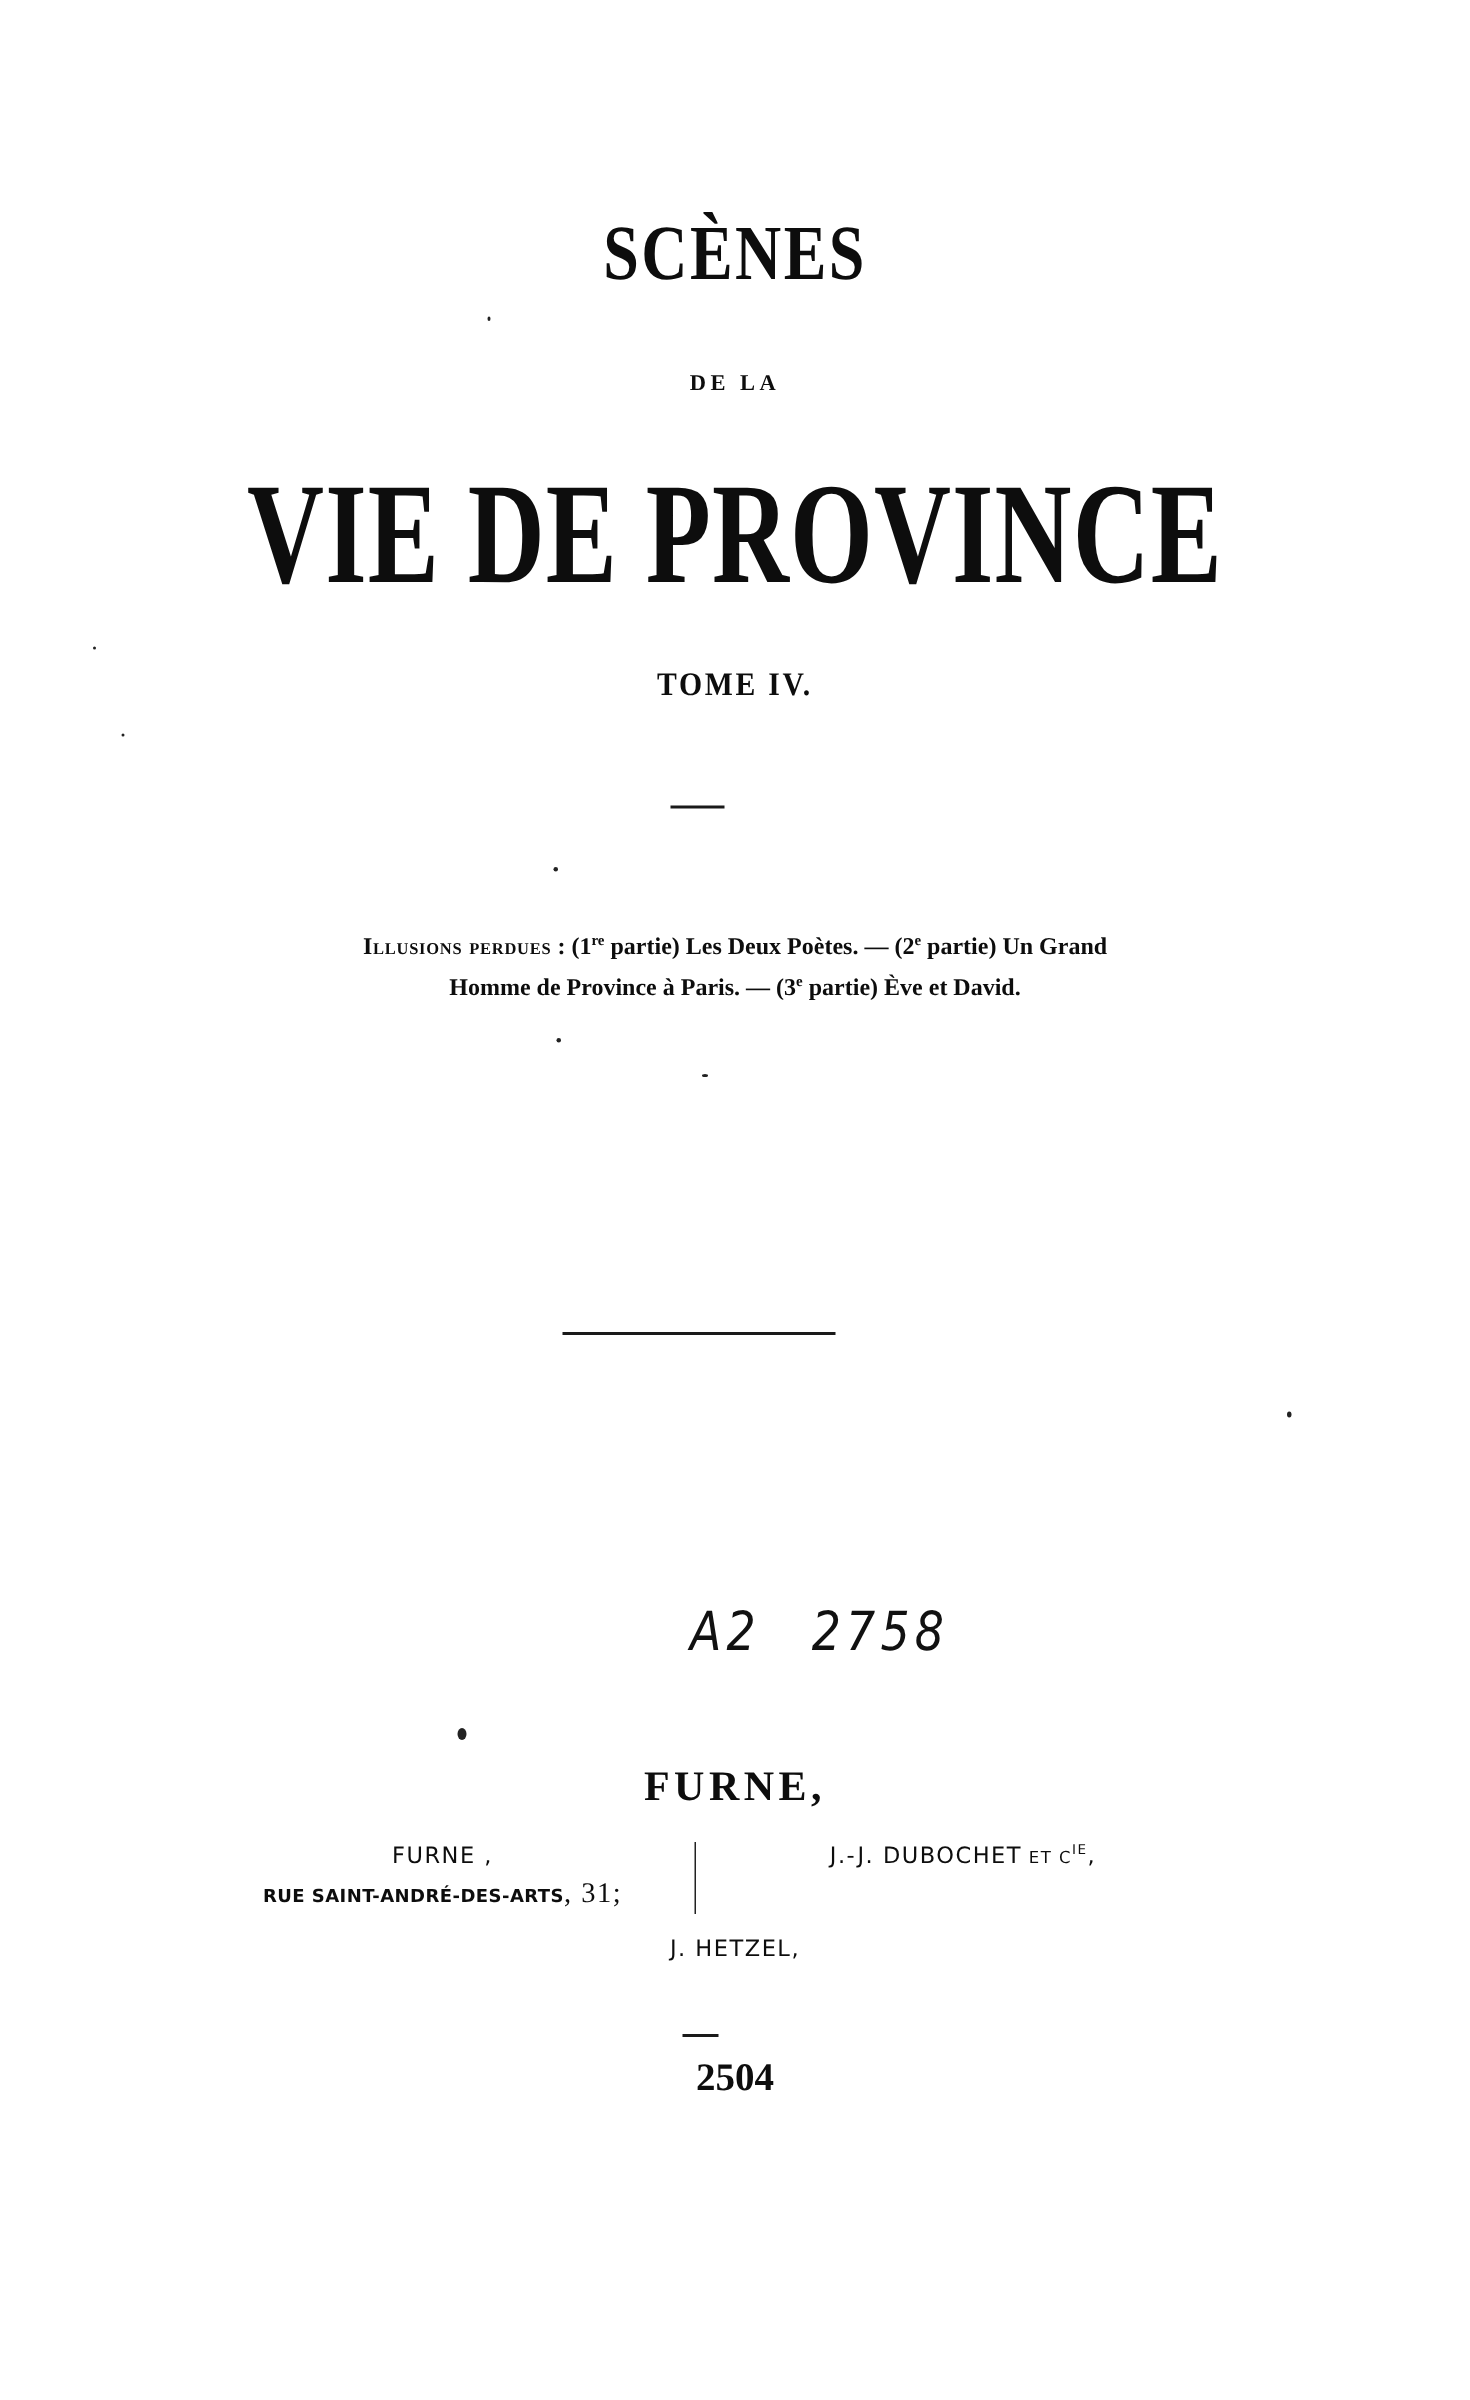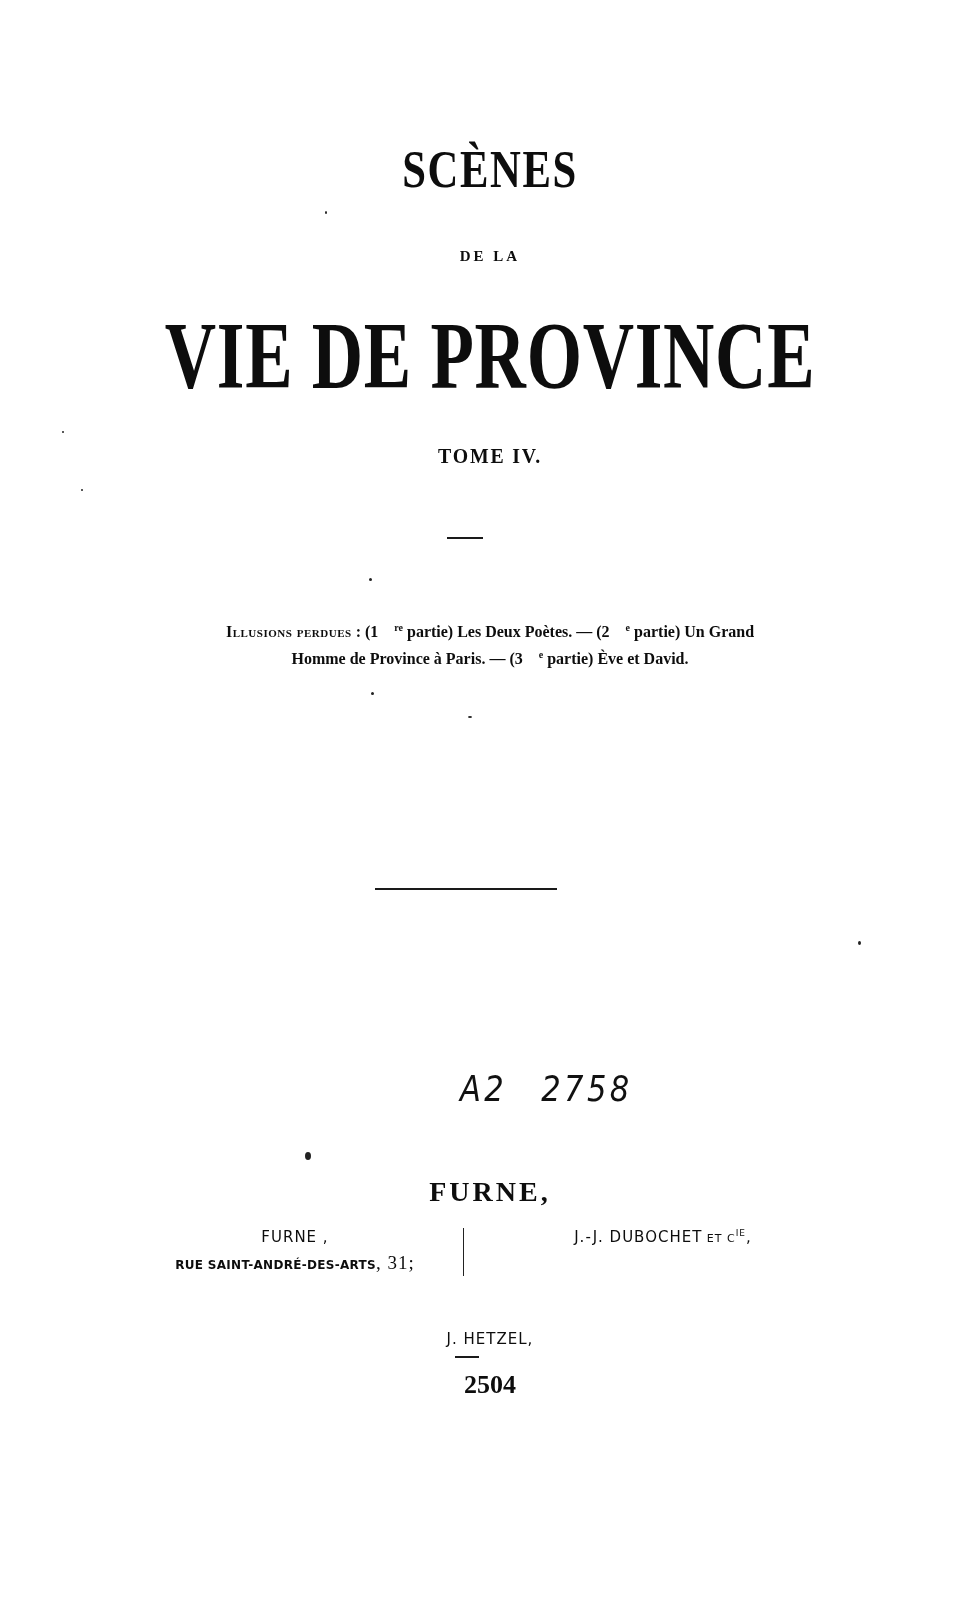--- a/index.html
+++ b/index.html
@@ -20,7 +20,7 @@
 
   .contents { top: 618px; font-size: 16px; line-height: 27px; font-weight: bold; }
   .contents .sc { font-variant: small-caps; letter-spacing: 0.5px; }
-  .contents sup { font-size: 10px; vertical-align: 6px; line-height: 0; margin-left: 16px; }
+  .contents sup { font-size: 10px; vertical-align: 6px; line-height: 0; }
 
   .shelfmark { position: absolute; top: 1068px; left: 460px; font-family: "DejaVu Sans", sans-serif; font-size: 36px; font-weight: normal; font-style: italic; letter-spacing: 4px; color: #111; transform: scaleX(0.85); transform-origin: 0 50%; }
   .shelfmark .gap { display: inline-block; width: 40px; }

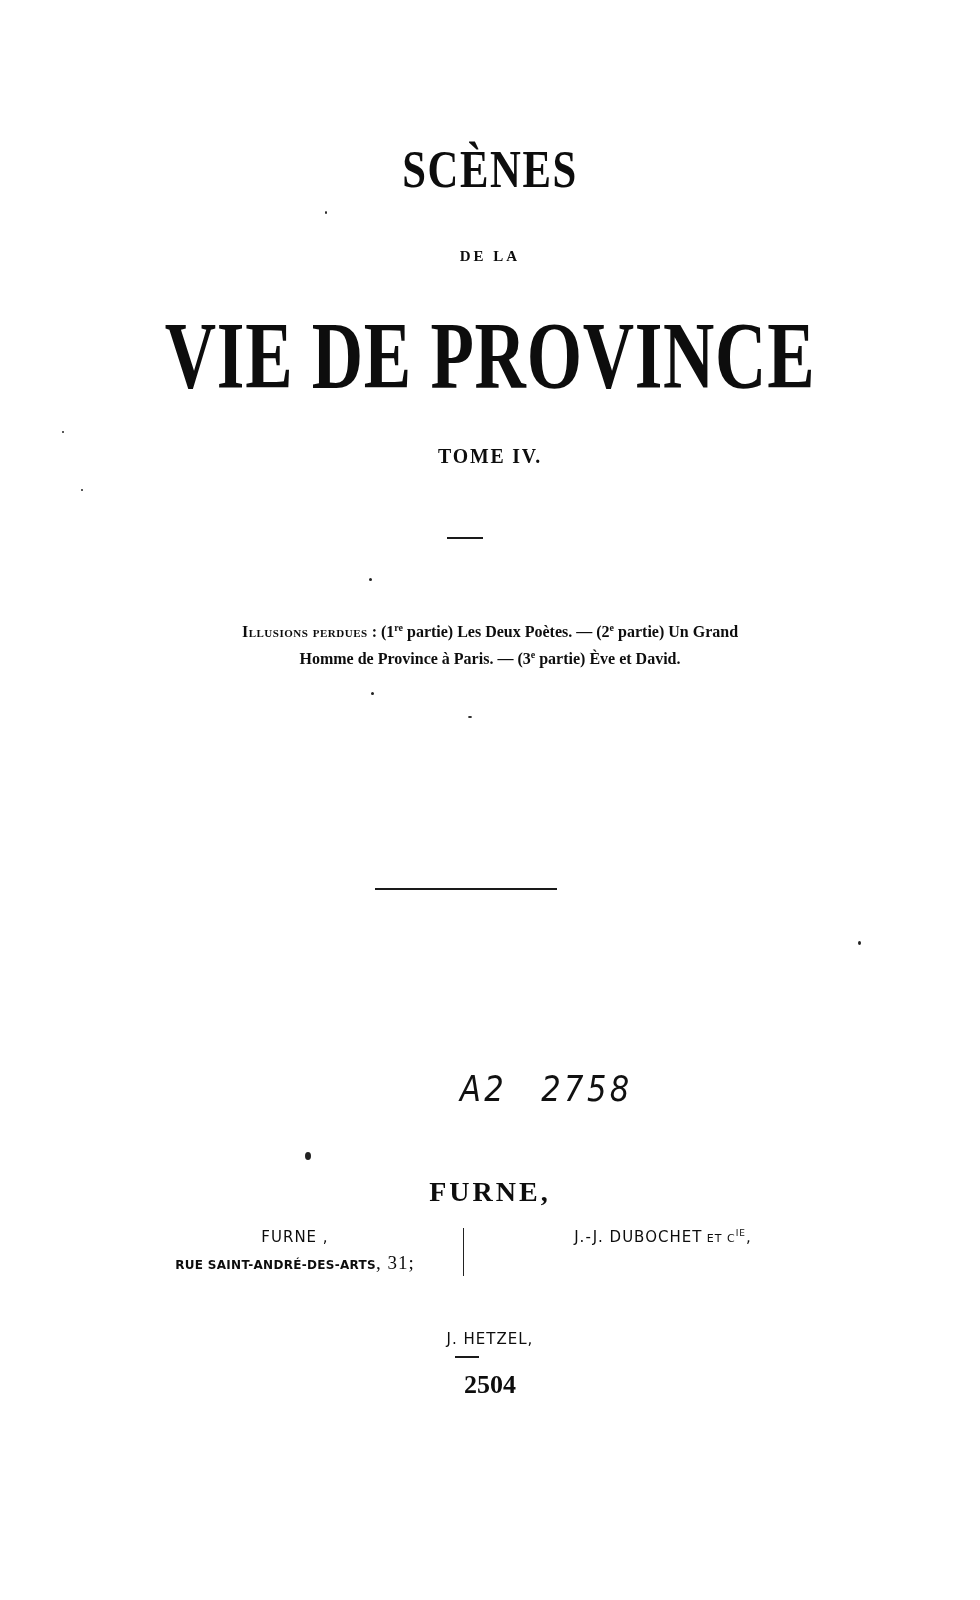--- a/index.html
+++ b/index.html
@@ -29,7 +29,7 @@
 
   .pub-col { position: absolute; text-align: center; white-space: nowrap; }
   .pub-left { top: 1228px; left: 150px; width: 290px; }
-  .pub-right { top: 1228px; left: 518px; width: 290px; }
+  .pub-right { top: 1228px; left: 497px; width: 290px; }
   .pub-name { font-family: "DejaVu Sans", sans-serif; font-weight: normal; font-size: 15px; letter-spacing: 1px; height: 24px; }
   .pub-addr { font-family: "DejaVu Sans", sans-serif; font-weight: bold; font-size: 12px; letter-spacing: 0.3px; height: 24px; }
   .pub-addr .num { font-family: "Liberation Serif", serif; font-size: 19px; font-weight: normal; letter-spacing: 1px; }

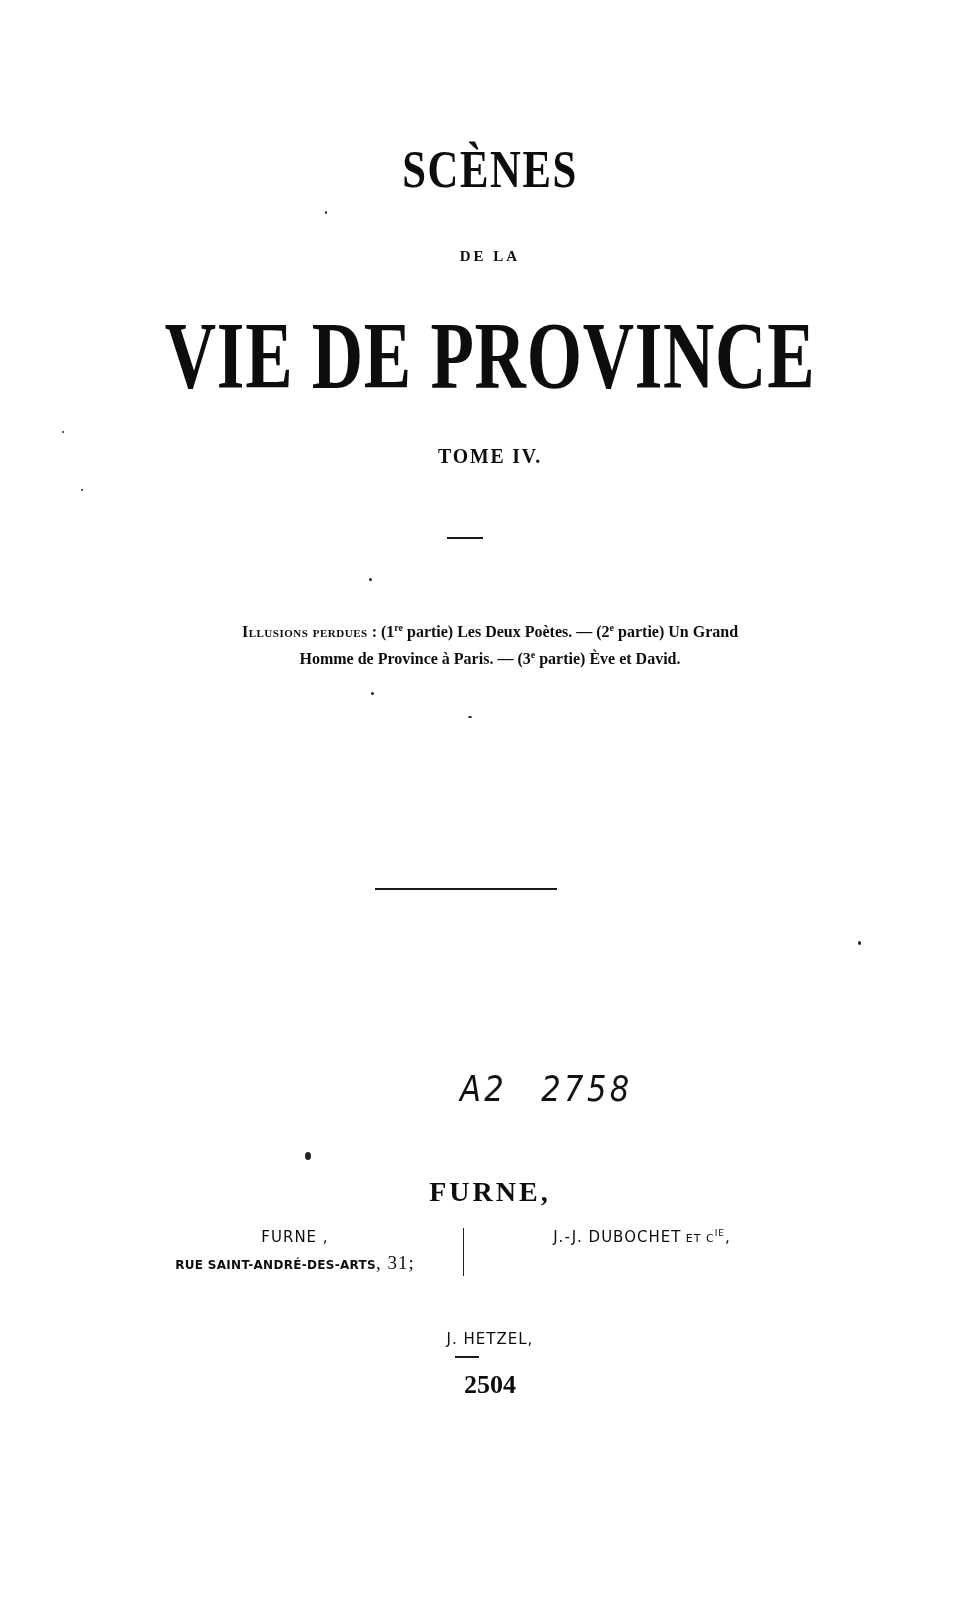--- a/index.html
+++ b/index.html
@@ -83,7 +83,7 @@
   </div>
 
   <div class="pub-center">
-    <div class="pub-name" style="height:28px;margin-top:40px;">J. HETZEL,</div>
+    <div class="pub-name" style="height:28px;">J. HETZEL,</div>
   </div>
 
   <div class="rule rule-3"></div>

